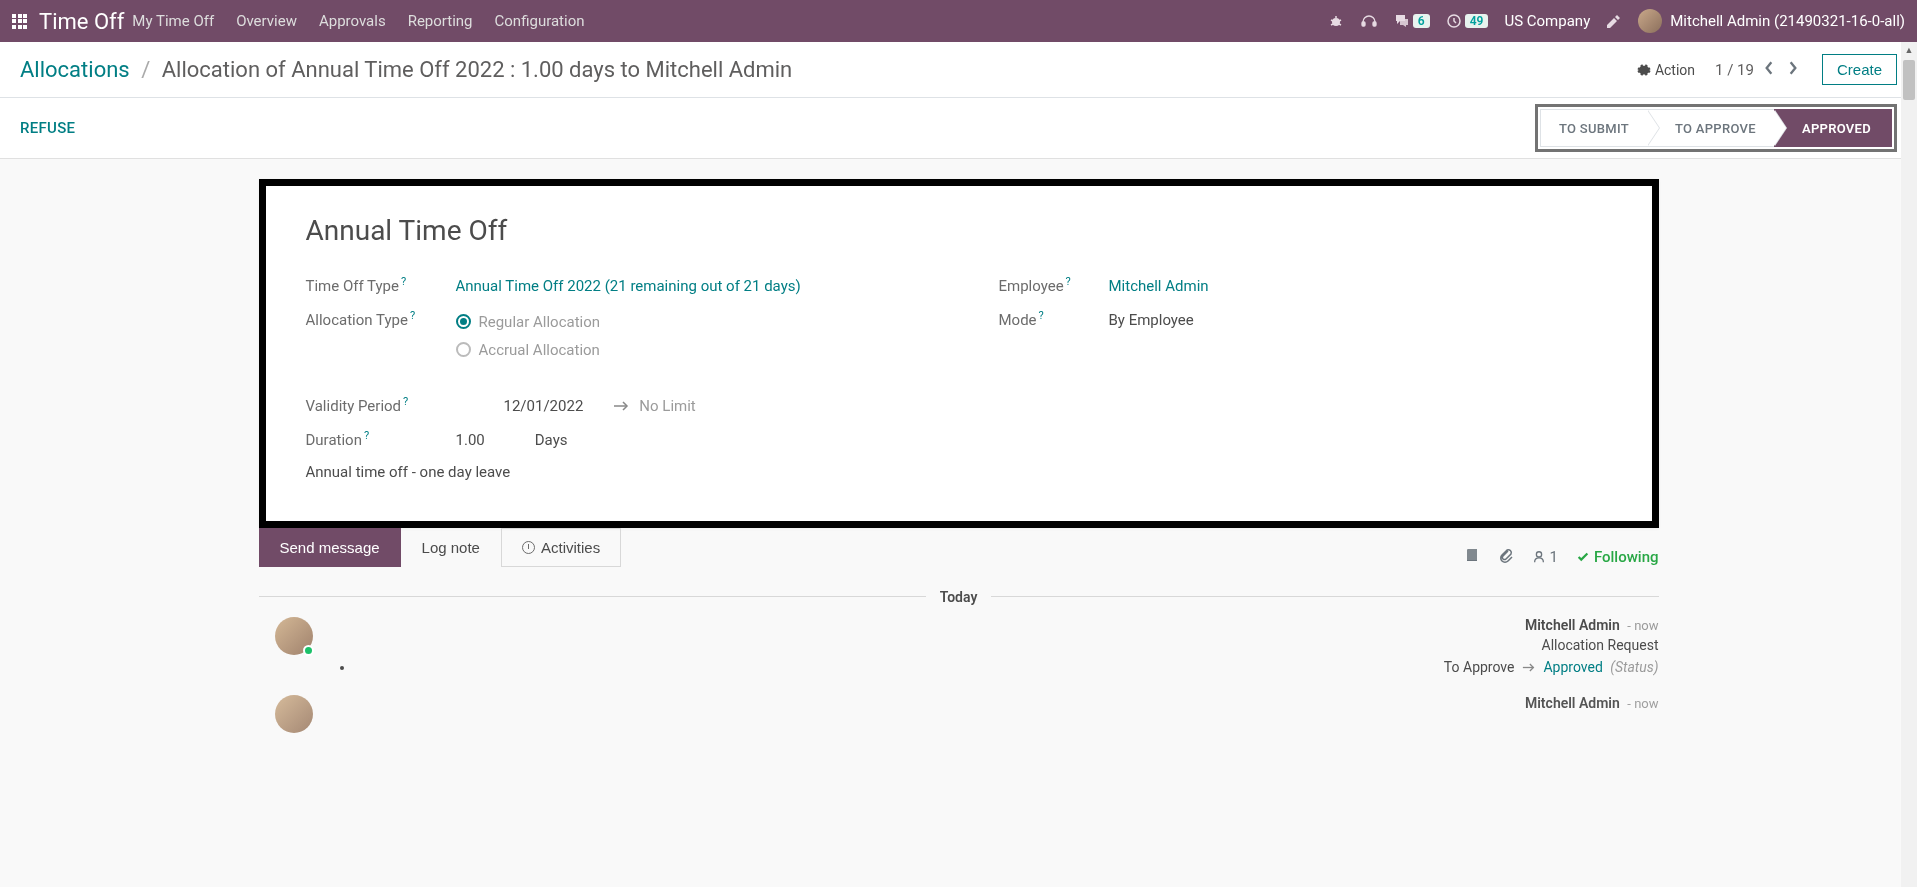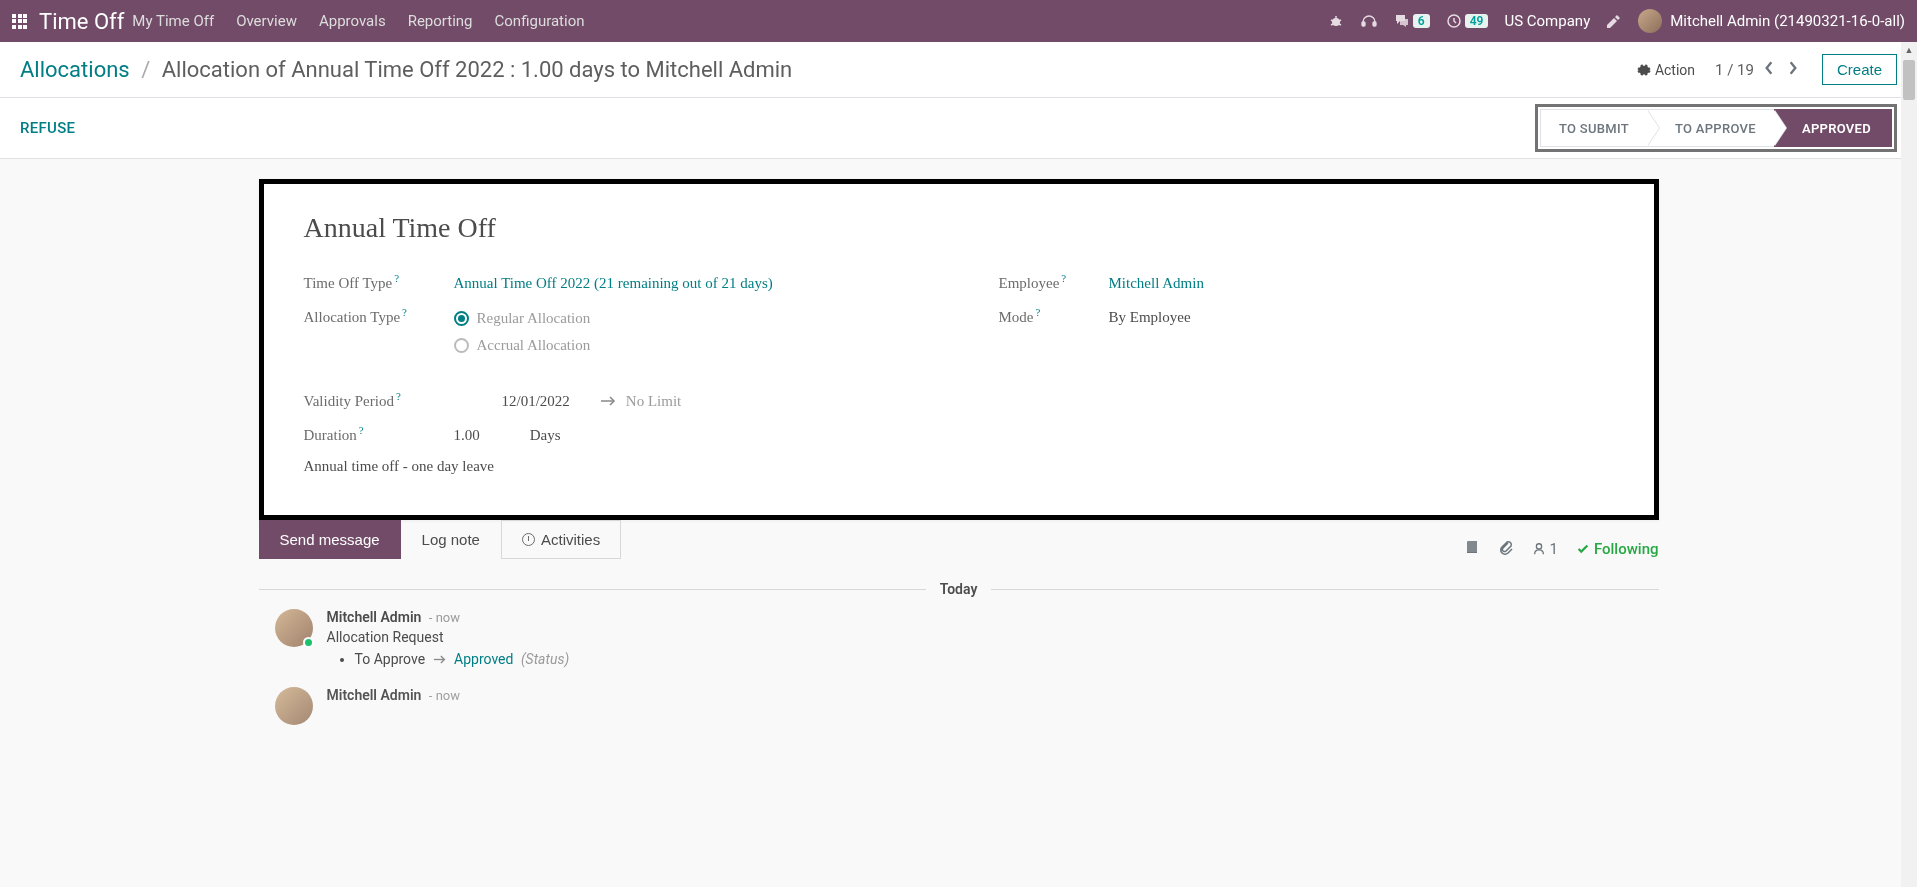--- a/index.html
+++ b/index.html
@@ -48,7 +48,7 @@
     
     
     .sheet-bg { padding: 20px 0 0 0; display: flex; justify-content: center; }
-    .sheet { background: #fff; width: 1400px; max-width: 92%; border: 5px solid #000000; padding: 28px 40px 40px 40px; box-shadow: 0 1px 3px rgba(0,0,0,0.05); font-family: Liberation Serif, serif; }
+    .sheet { background: #fff; width: 1400px; max-width: 92%; border: 7px solid #000000; padding: 28px 40px 40px 40px; box-shadow: 0 1px 3px rgba(0,0,0,0.05); }
     .sheet h1 { font-size: 28px; font-weight: 400; color: #4c4c4c; margin-bottom: 28px; }
     .form-cols { display: flex; gap: 80px; }
     .form-col { flex: 1; }

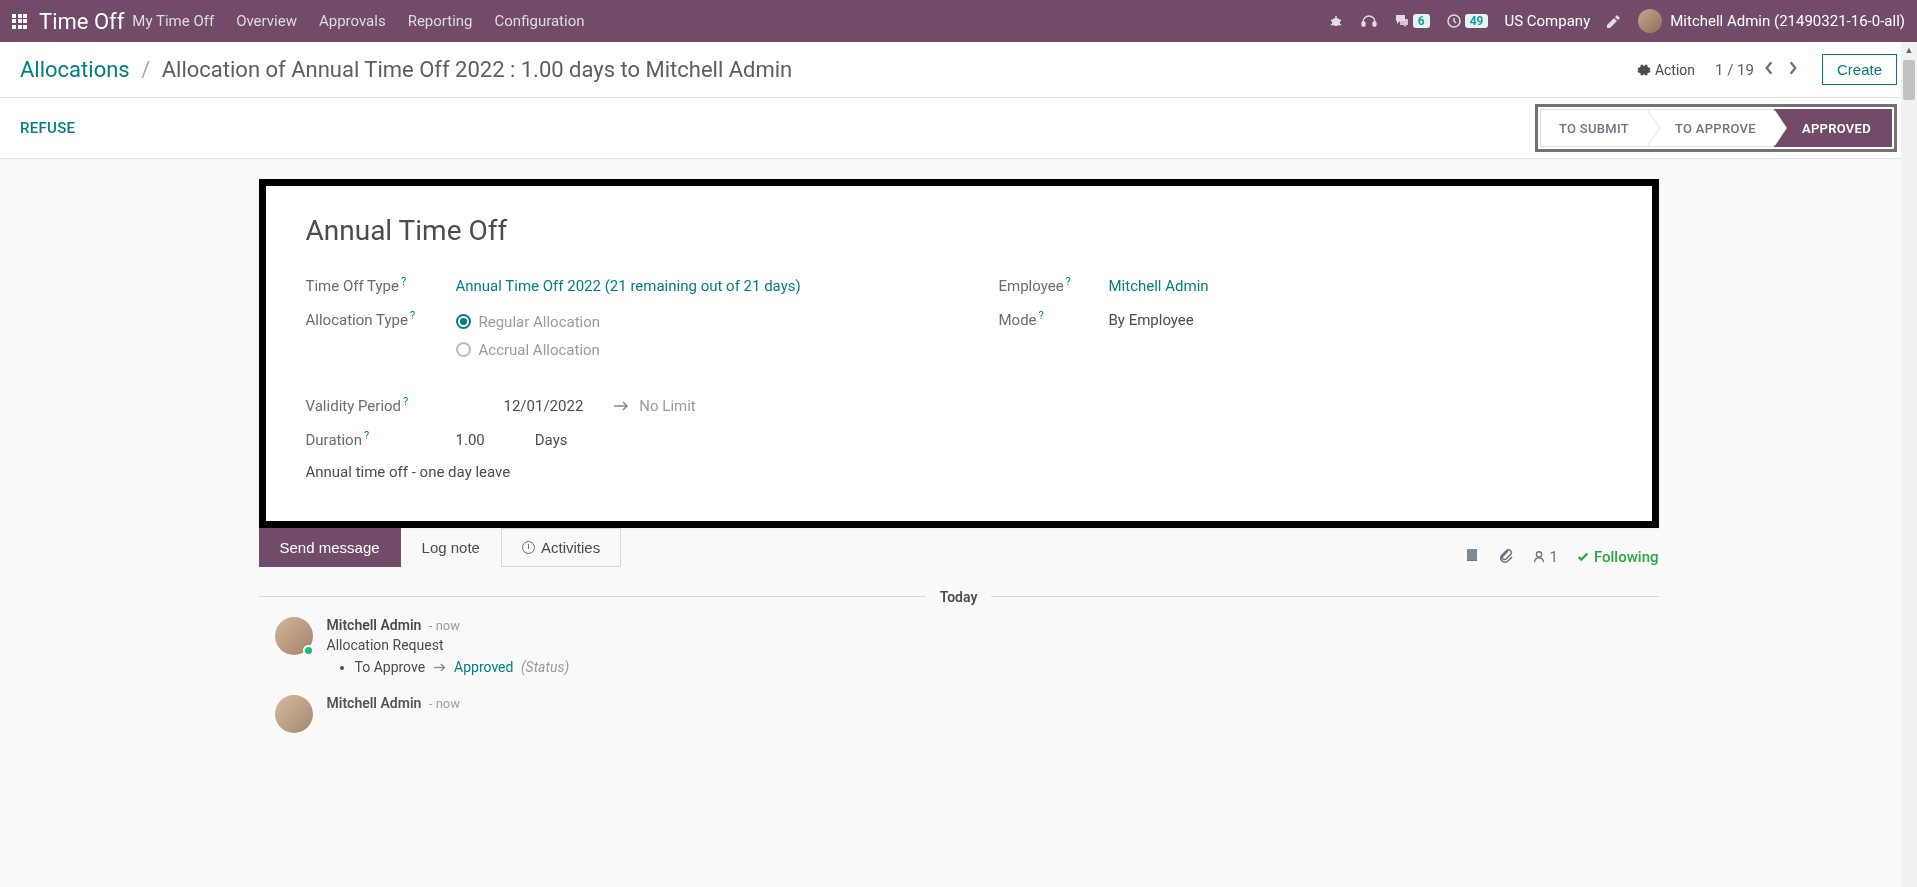--- a/index.html
+++ b/index.html
@@ -84,7 +84,7 @@
     .chatter-divider::before, .chatter-divider::after { content: ''; flex: 1; border-top: 1px solid #d8d8d8; }
     .chatter-divider span { padding: 0 14px; font-weight: 600; color: #4c4c4c; }
     
-    .message { display: flex; gap: 14px; margin-bottom: 20px; padding-left: 16px; }
+    .message { display: flex; gap: 14px; margin-bottom: 20px; padding-left: 16px; text-align: right; }
     .msg-avatar { width: 38px; height: 38px; border-radius: 50%; background: linear-gradient(135deg, #d4b896, #a0826d); position: relative; flex-shrink: 0; }
     .msg-avatar .presence { position:absolute; bottom:-1px; right:-1px; width:11px; height:11px; background:#1cc16a; border:2px solid #fff; border-radius:50%; }
     .msg-body { flex: 1; }

